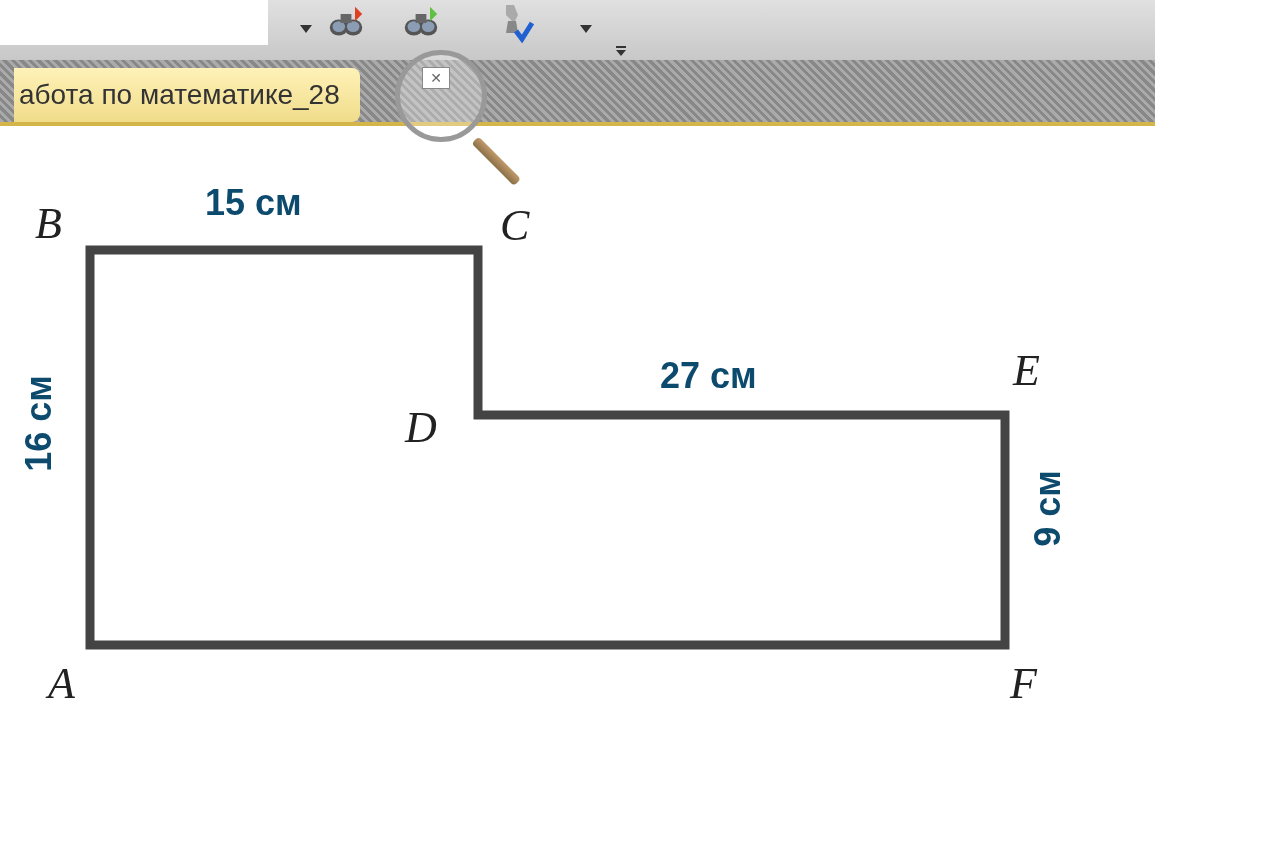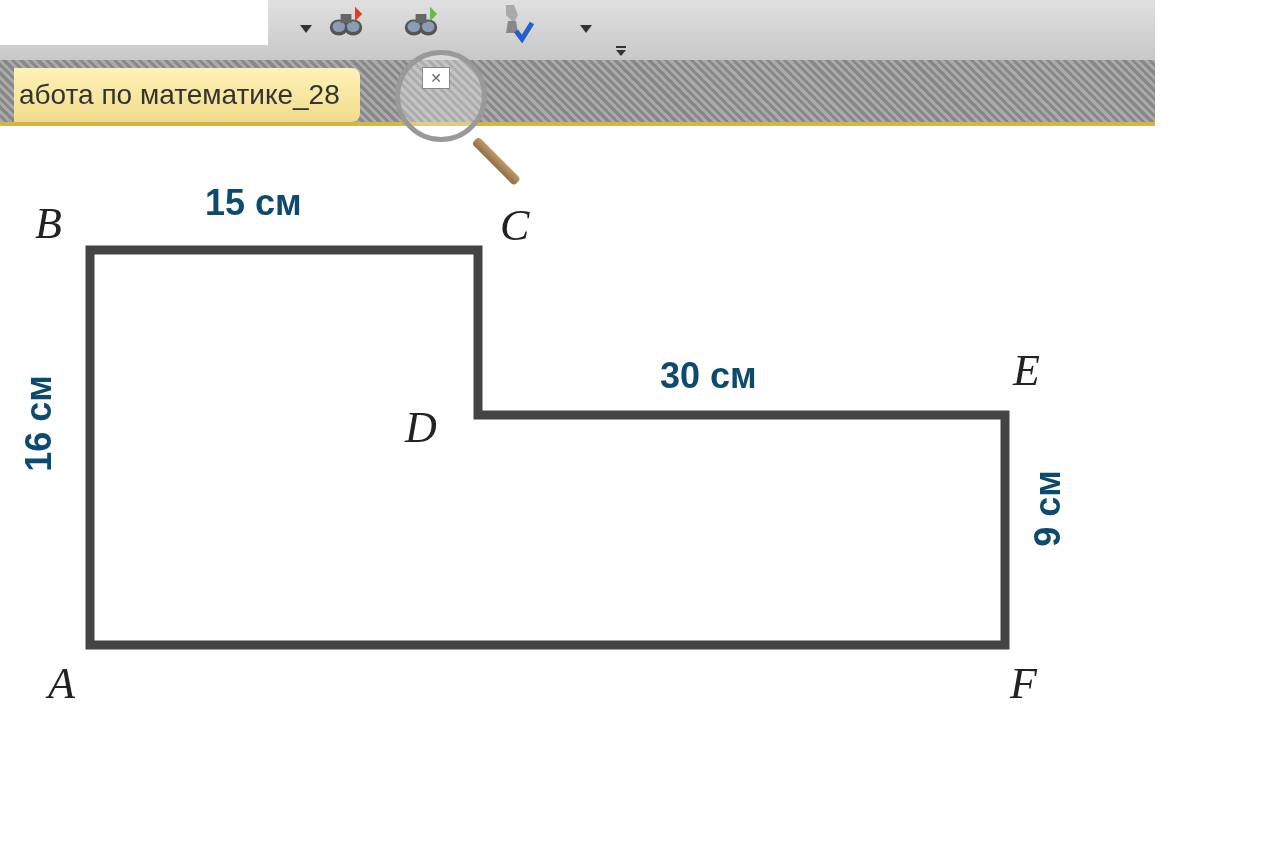--- a/index.html
+++ b/index.html
@@ -255,7 +255,7 @@
 
   <div class="dimension-label" style="top:22px; left:205px;">15 см</div>
   <div class="dimension-label dimension-vertical" style="top:215px; left:18px;">16 см</div>
-  <div class="dimension-label" style="top:195px; left:660px;">30 см</div>
+  <div class="dimension-label" style="top:195px; left:660px;">27 см</div>
   <div class="dimension-label dimension-vertical" style="top:310px; left:1027px;">9 см</div>
 </div>
 

